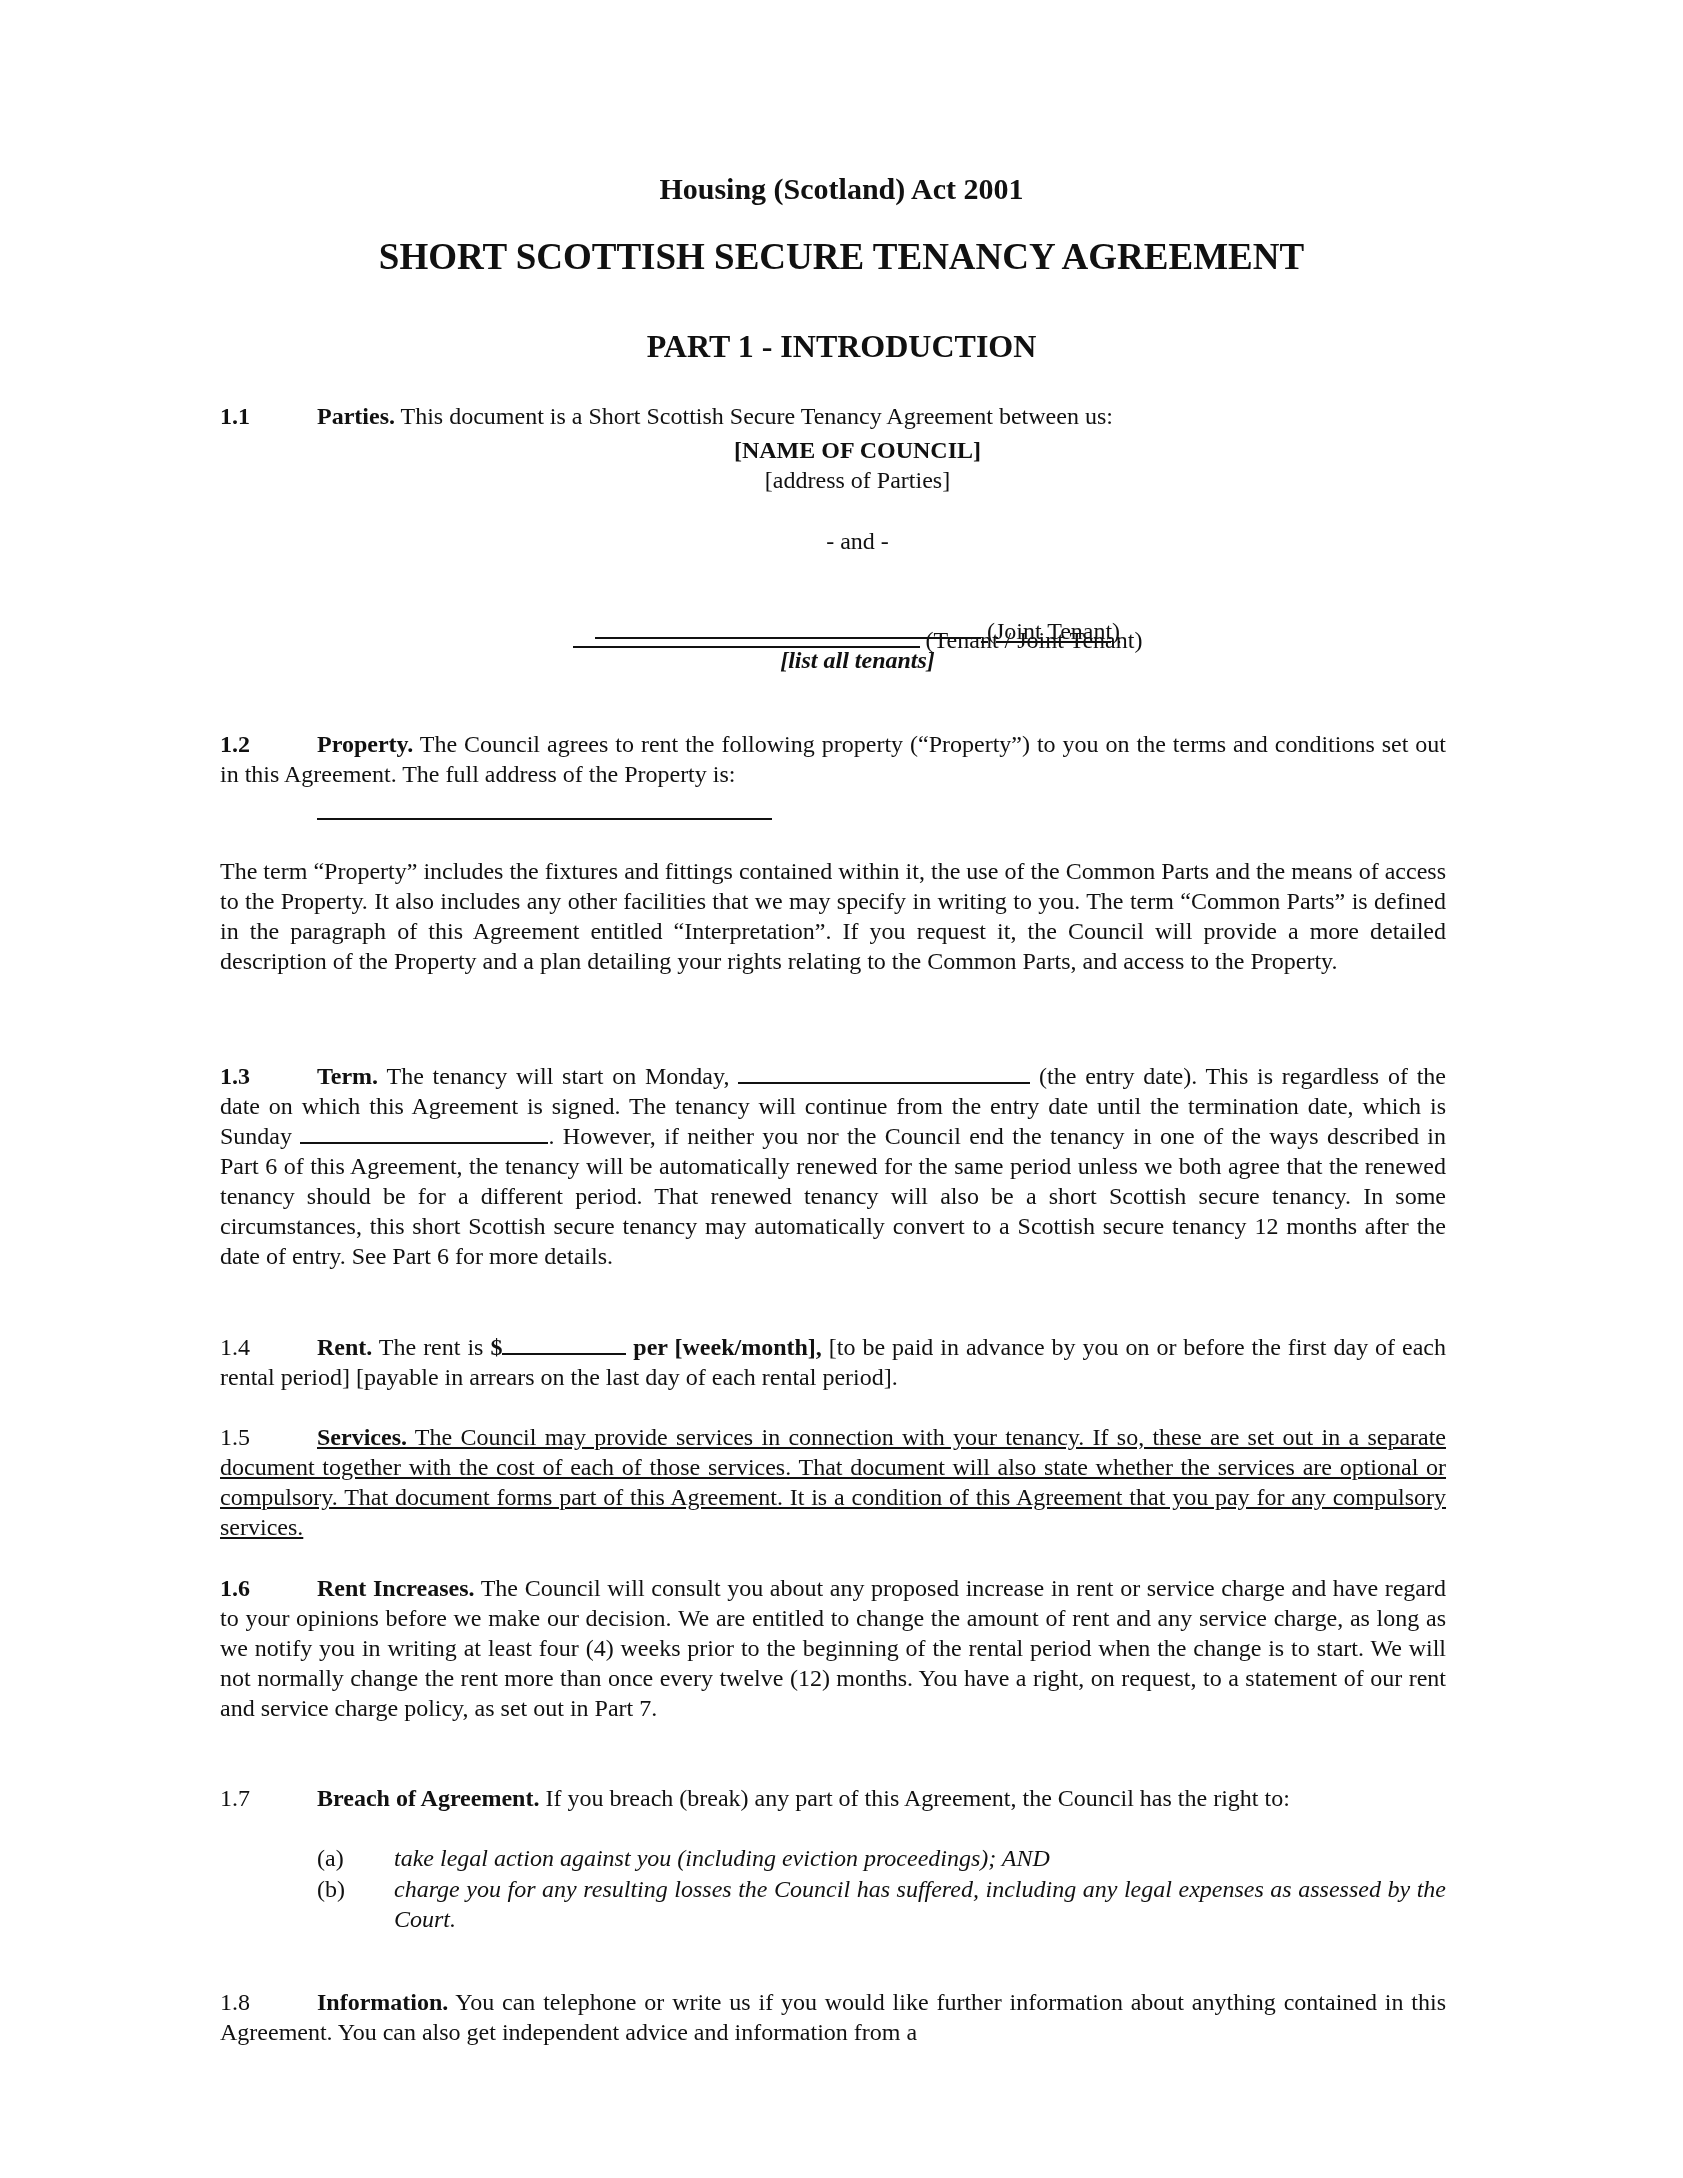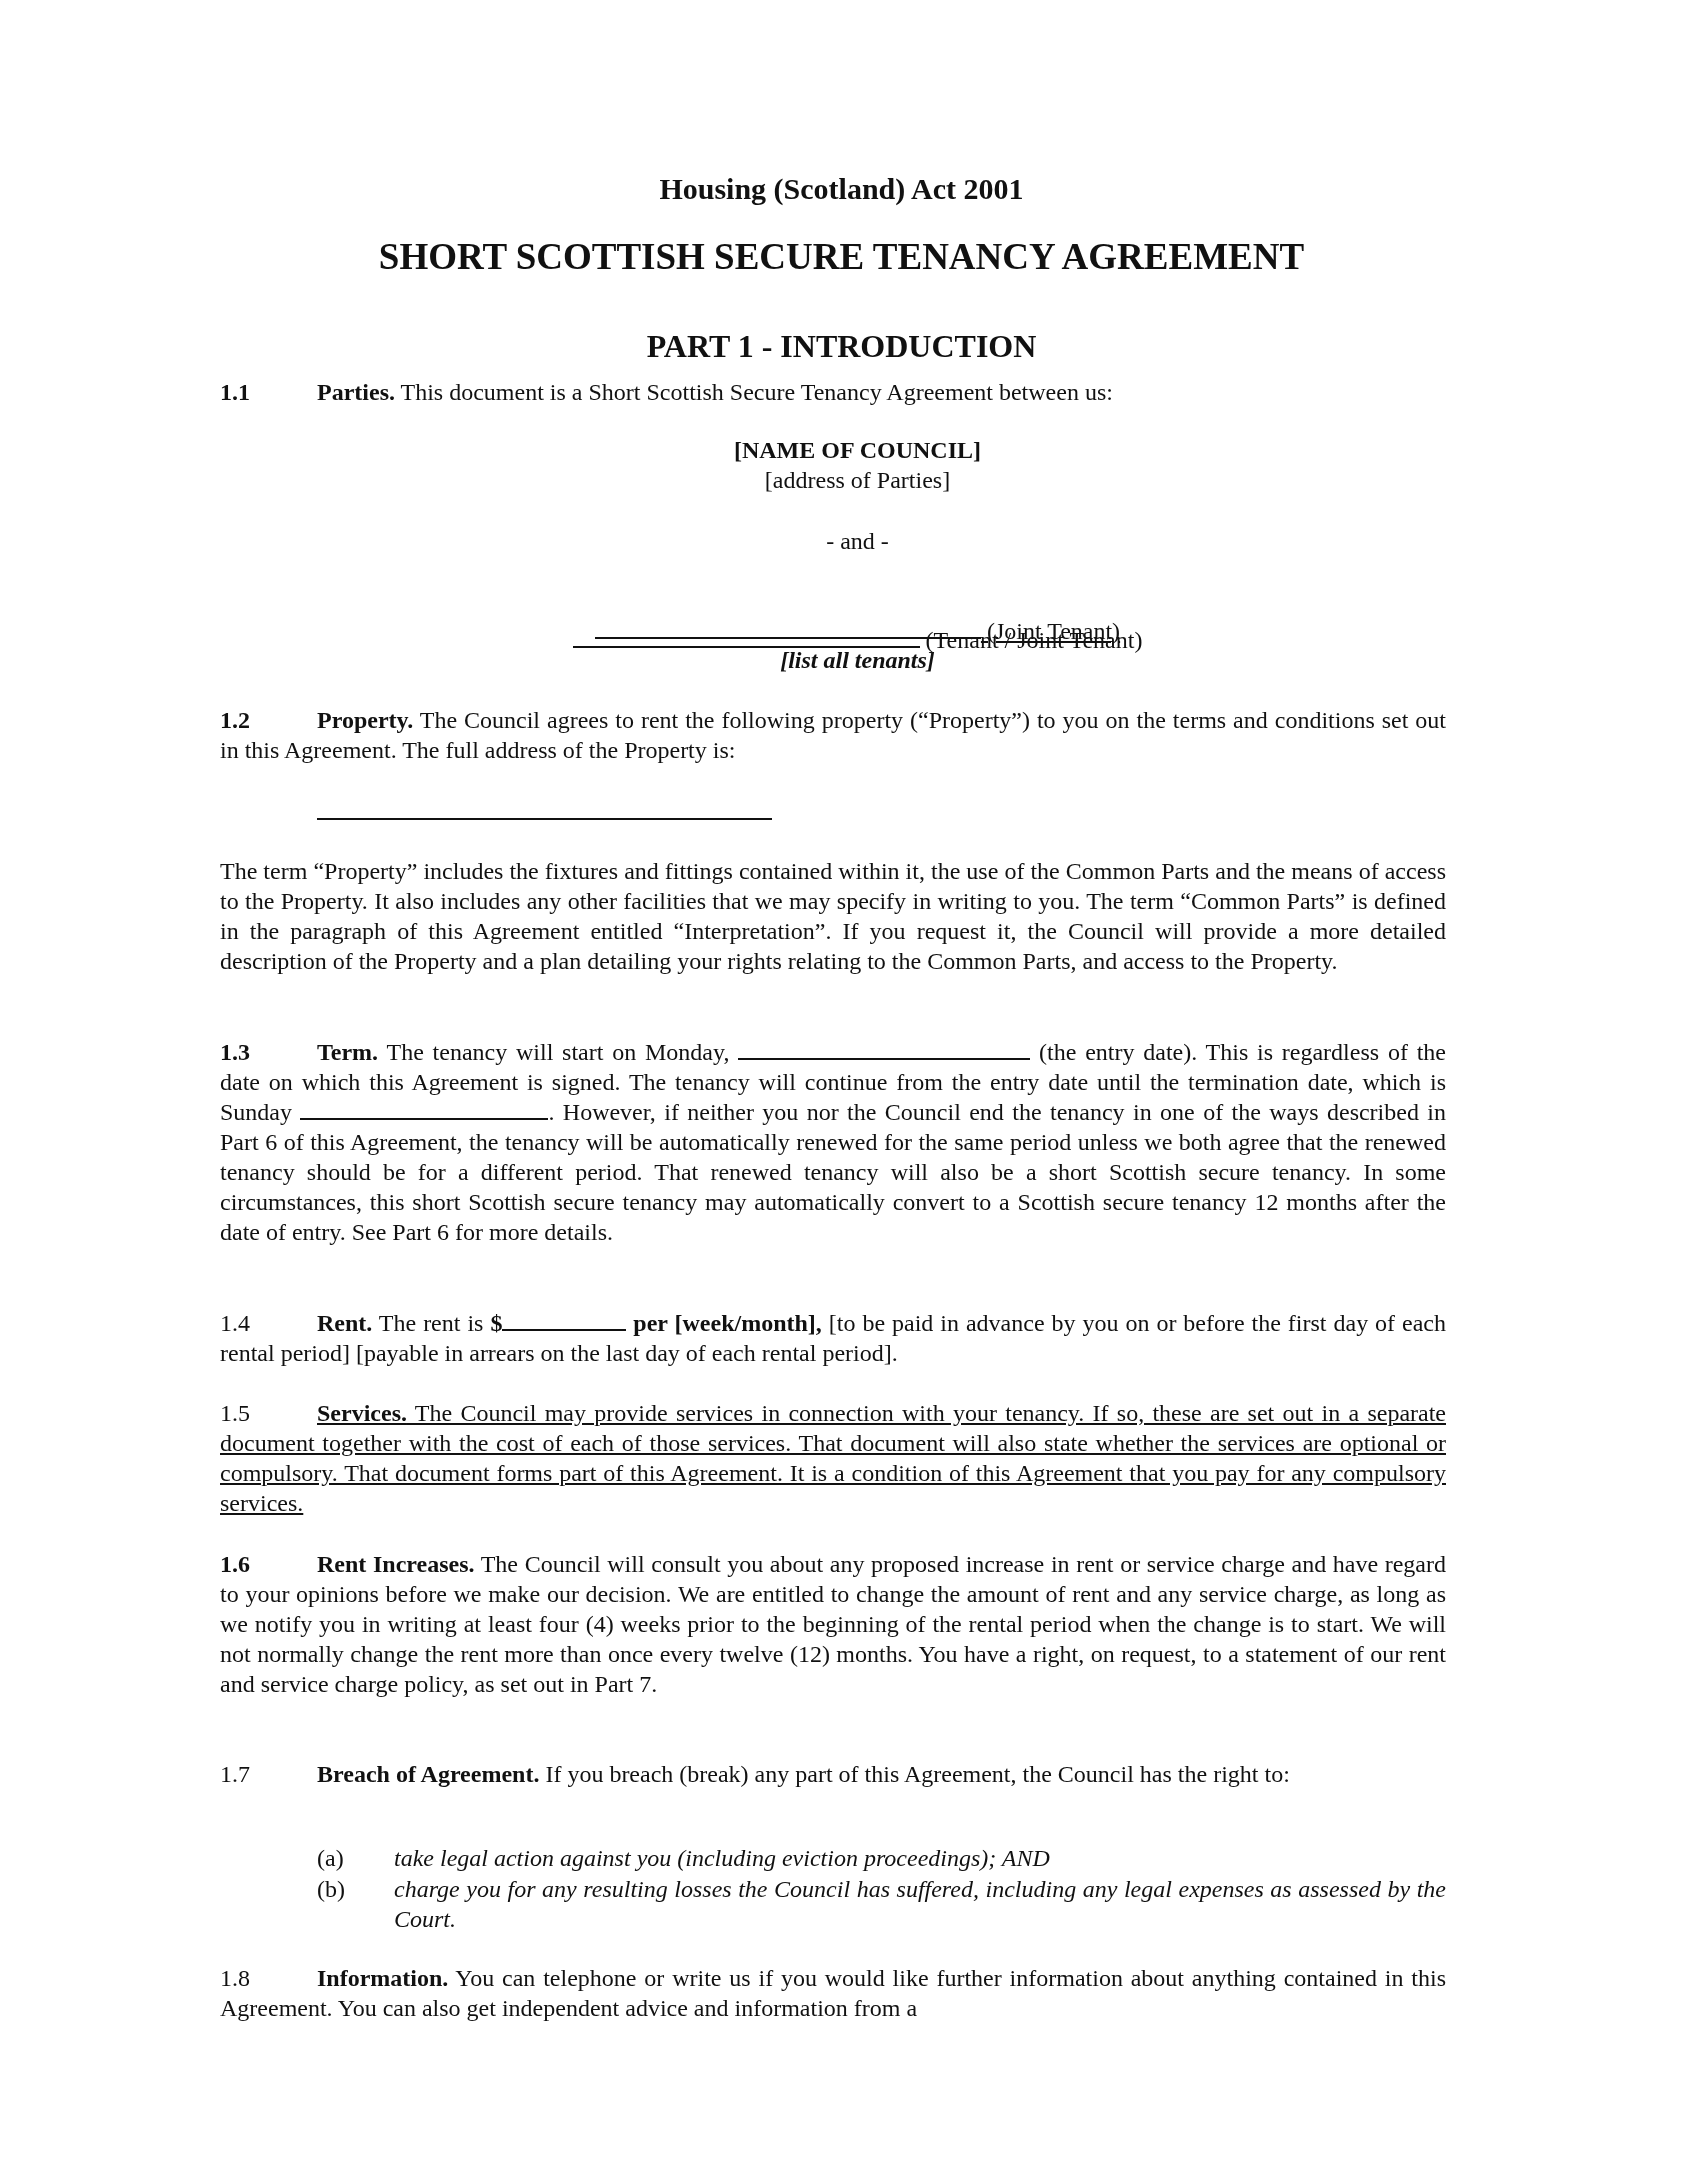--- a/index.html
+++ b/index.html
@@ -10,7 +10,7 @@
   .h-title { top:216px; font-size:37px; font-weight:bold; }
   .h-part { top:309px; font-size:32px; font-weight:bold; }
   .para { position:absolute; left:220px; width:1226px; font-size:24px; line-height:30px; text-align:justify; }
-  .num { display:inline-block; width:97px; }
+  .num { display:inline-block; width:97px;margin-top:24px; }
   .b { font-weight:bold; }
   .i { font-style:italic; }
   .blank { display:inline-block; border-bottom:2px solid #111; height:20px; vertical-align:baseline; }

